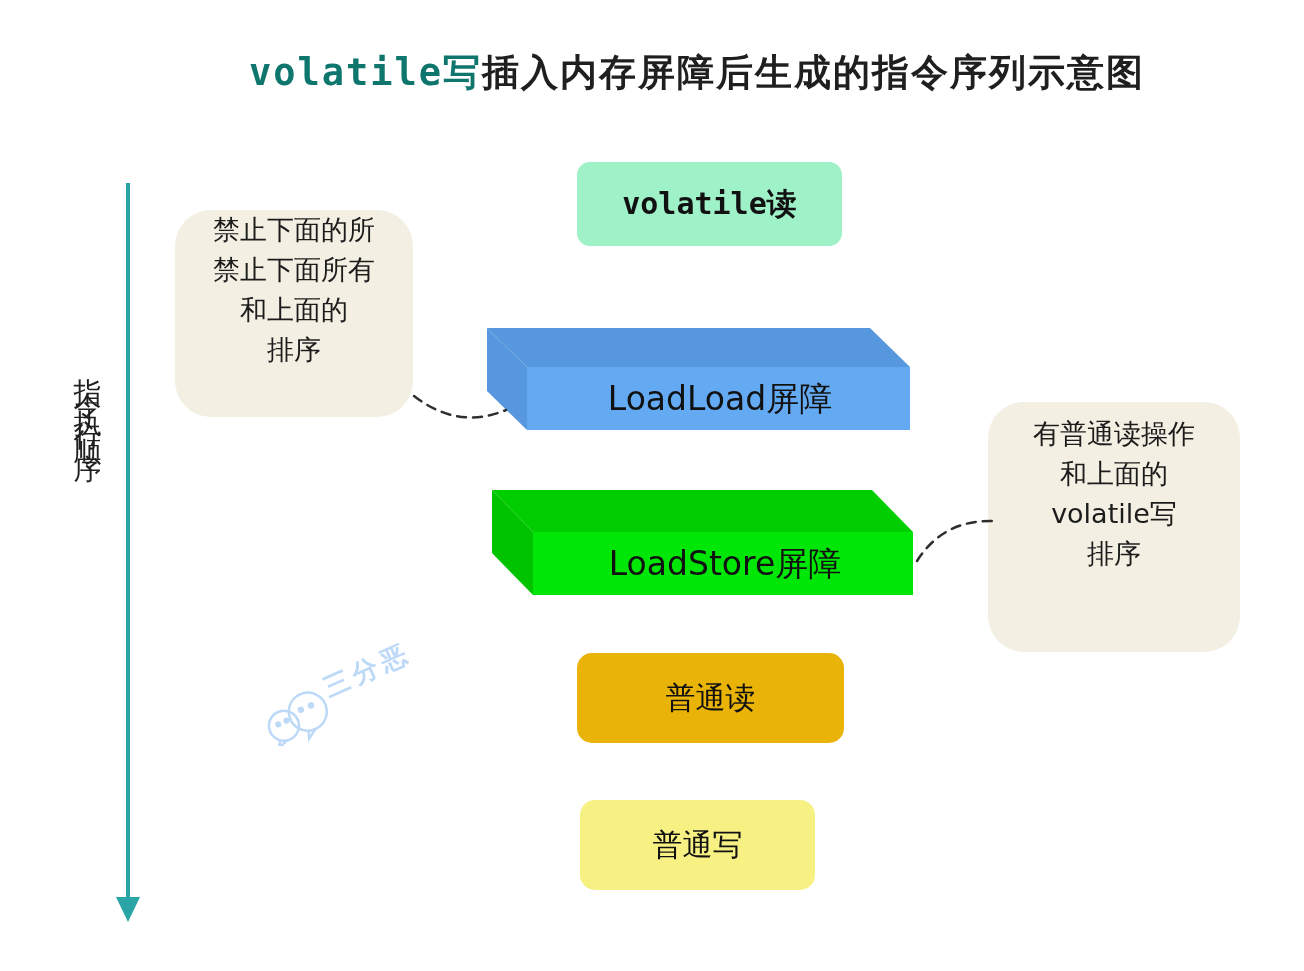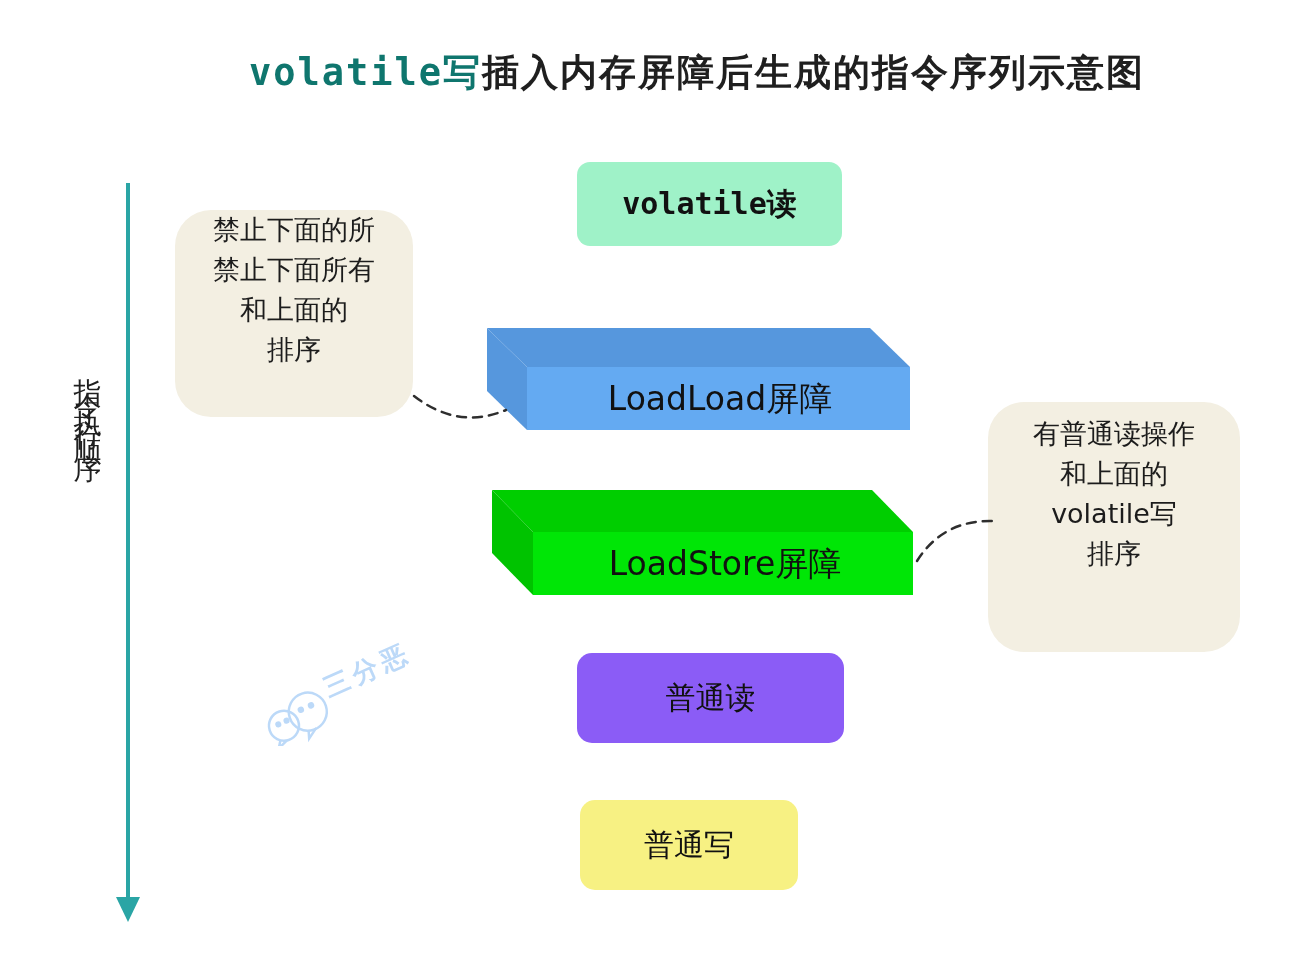--- a/index.html
+++ b/index.html
@@ -32,7 +32,7 @@
   }
   .box-volatile-read{left:570px;top:162px;width:265px;height:84px;border-radius:13px;
     background:#9ff2c8;font-weight:bold;font-family:"DejaVu Sans Mono","Liberation Mono",monospace;}
-  .box-normal-read{left:570px;top:653px;width:267px;height:90px;border-radius:15px;background:#8b5cf6;}
+  .box-normal-read{left:570px;top:653px;width:267px;height:90px;border-radius:15px;background:#eab308;}
   .box-normal-write{left:573px;top:800px;width:218px;height:90px;border-radius:15px;background:#f7f183;}
   
   .slab{position:absolute;}

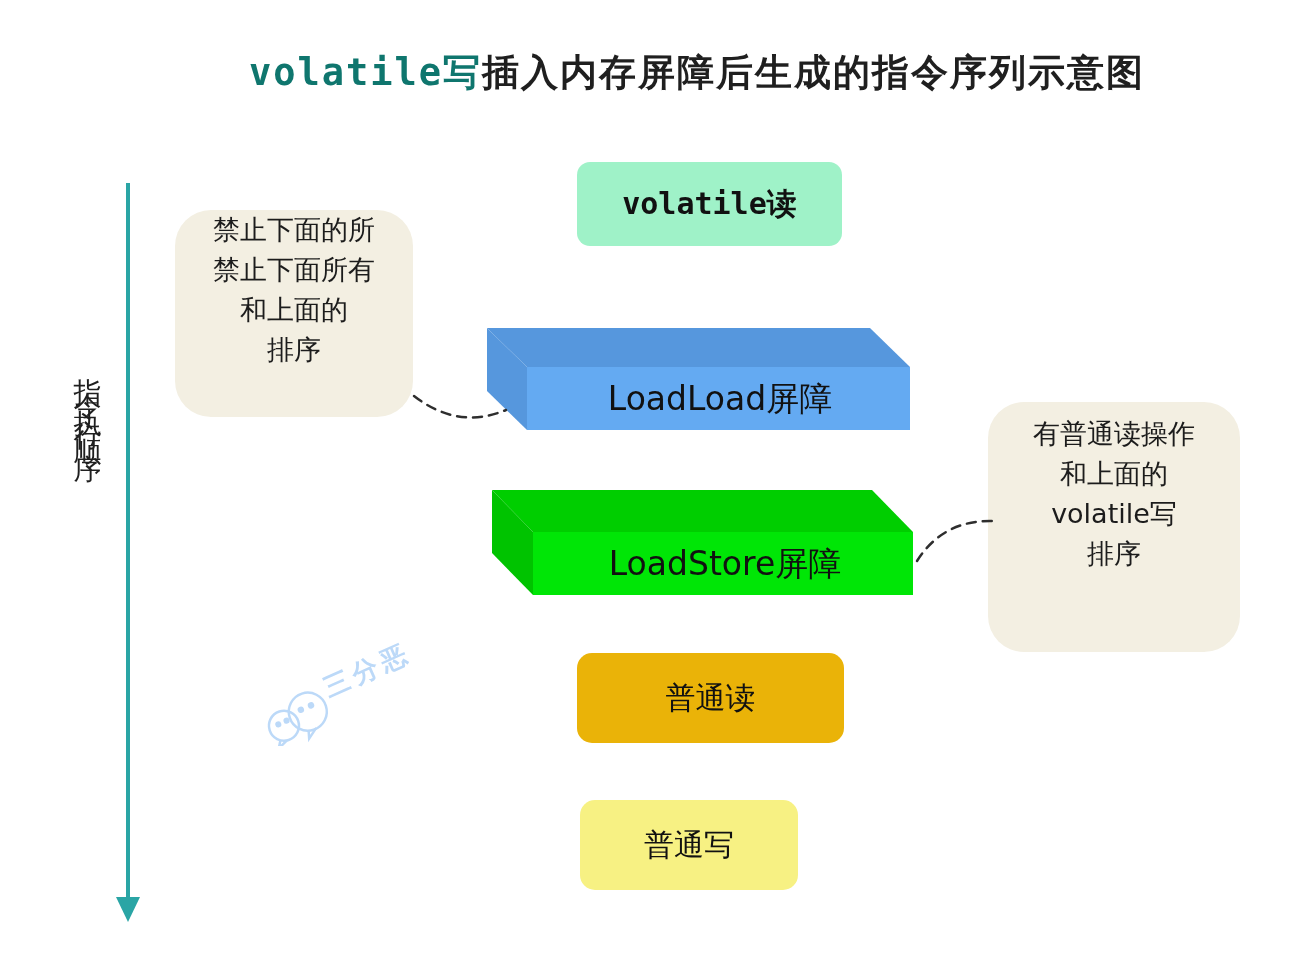--- a/index.html
+++ b/index.html
@@ -33,7 +33,7 @@
   .box-volatile-read{left:570px;top:162px;width:265px;height:84px;border-radius:13px;
     background:#9ff2c8;font-weight:bold;font-family:"DejaVu Sans Mono","Liberation Mono",monospace;}
   .box-normal-read{left:570px;top:653px;width:267px;height:90px;border-radius:15px;background:#eab308;}
-  .box-normal-write{left:573px;top:800px;width:218px;height:90px;border-radius:15px;background:#f7f183;}
+  .box-normal-write{left:573px;top:800px;width:235px;height:90px;border-radius:15px;background:#f7f183;}
   
   .slab{position:absolute;}
   .slab-blue{left:480px;top:320px;}

